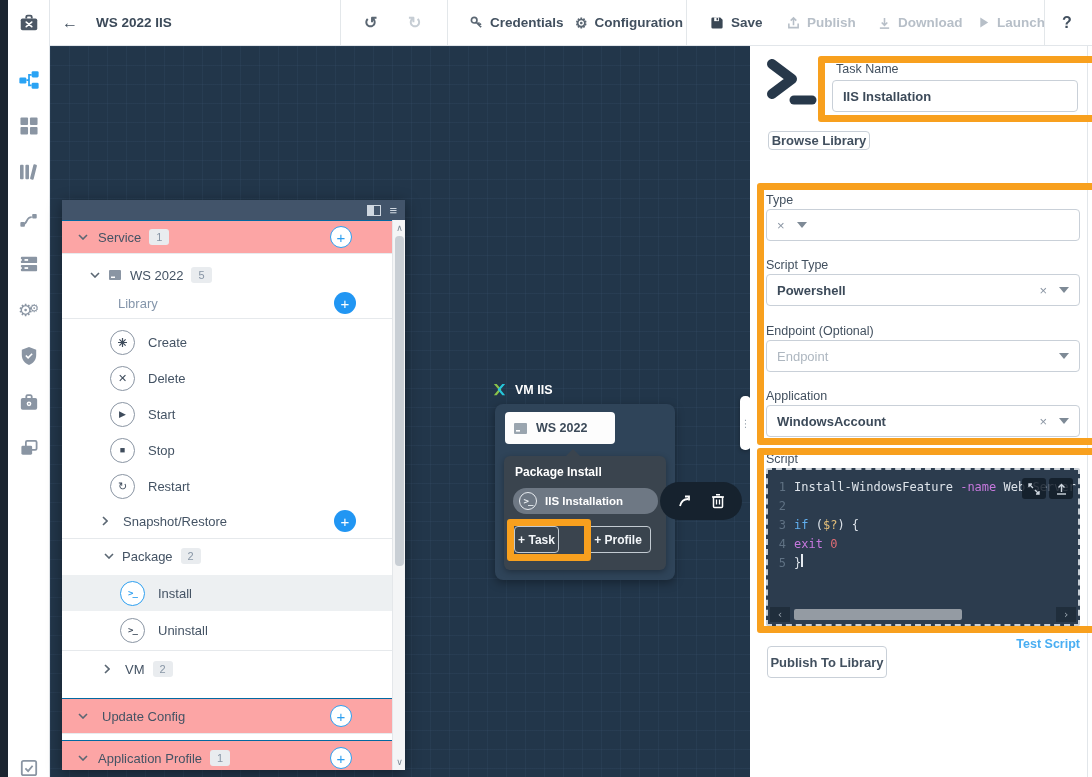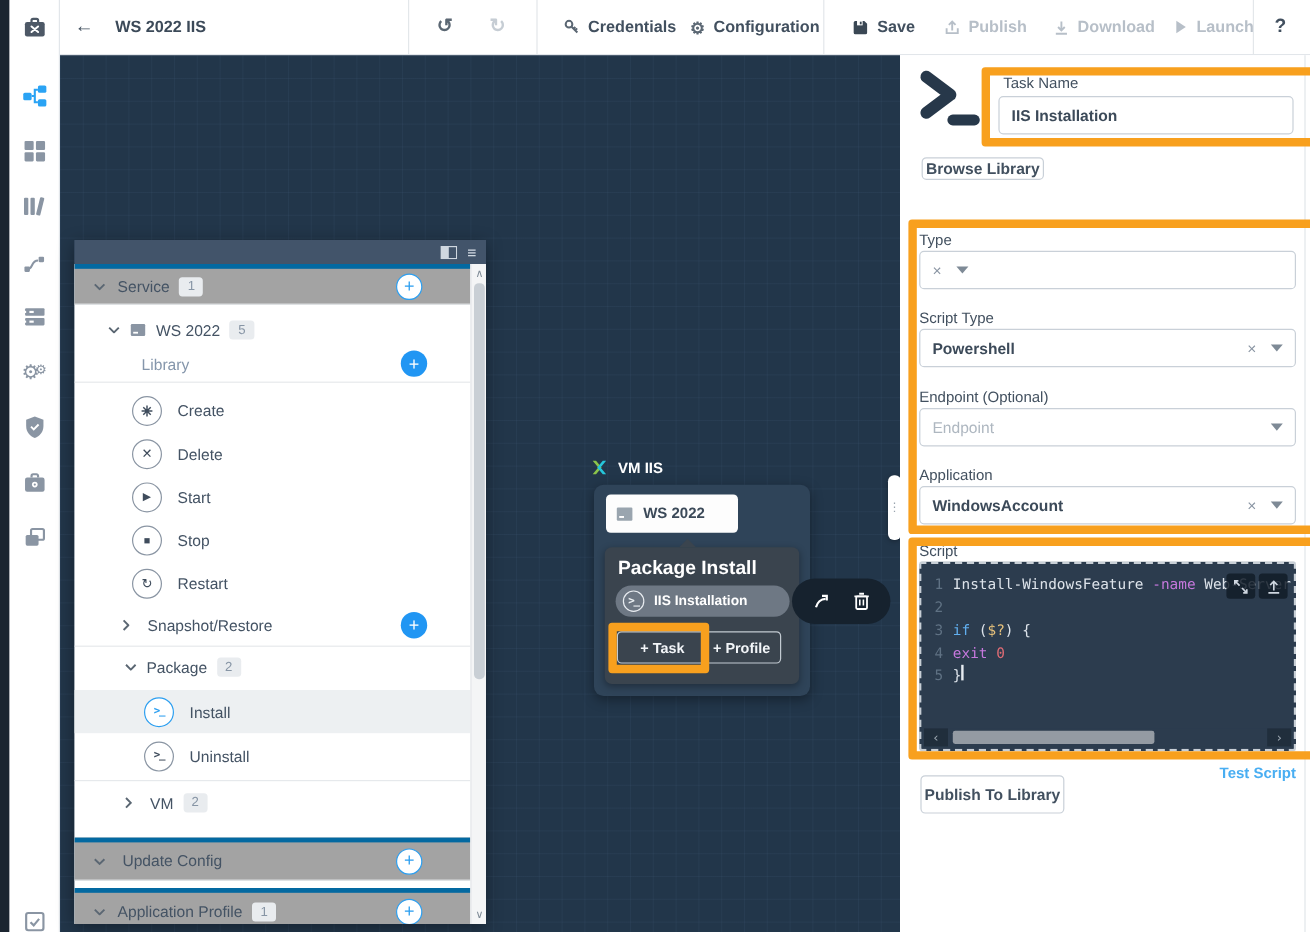--- a/index.html
+++ b/index.html
@@ -33,7 +33,7 @@
   .tree-head { height:20px; background:#42546a; display:flex; align-items:center; justify-content:flex-end; gap:8px; padding-right:8px; }
   .tree-body { position:relative; height:550px; background:#fff; overflow:hidden; }
   .trow { position:absolute; left:0; width:330px; display:flex; align-items:center; }
-  .sectionbar { background:#a3a3a3; border-top:4px solid #0369a1; border-bottom:1px solid #e8ebee; }
+  .sectionbar { background:#fca5a5; border-top:1px solid #0369a1; border-bottom:1px solid #e8ebee; }
   .tlabel { font-size:13px; color:#445364; font-weight:400; }
   .badge { margin-left:8px; background:#e9ecef; color:#8795a5; font-size:11px; padding:2px 7px; border-radius:3px; font-weight:400; }
   .chev { display:inline-flex; width:10px; }

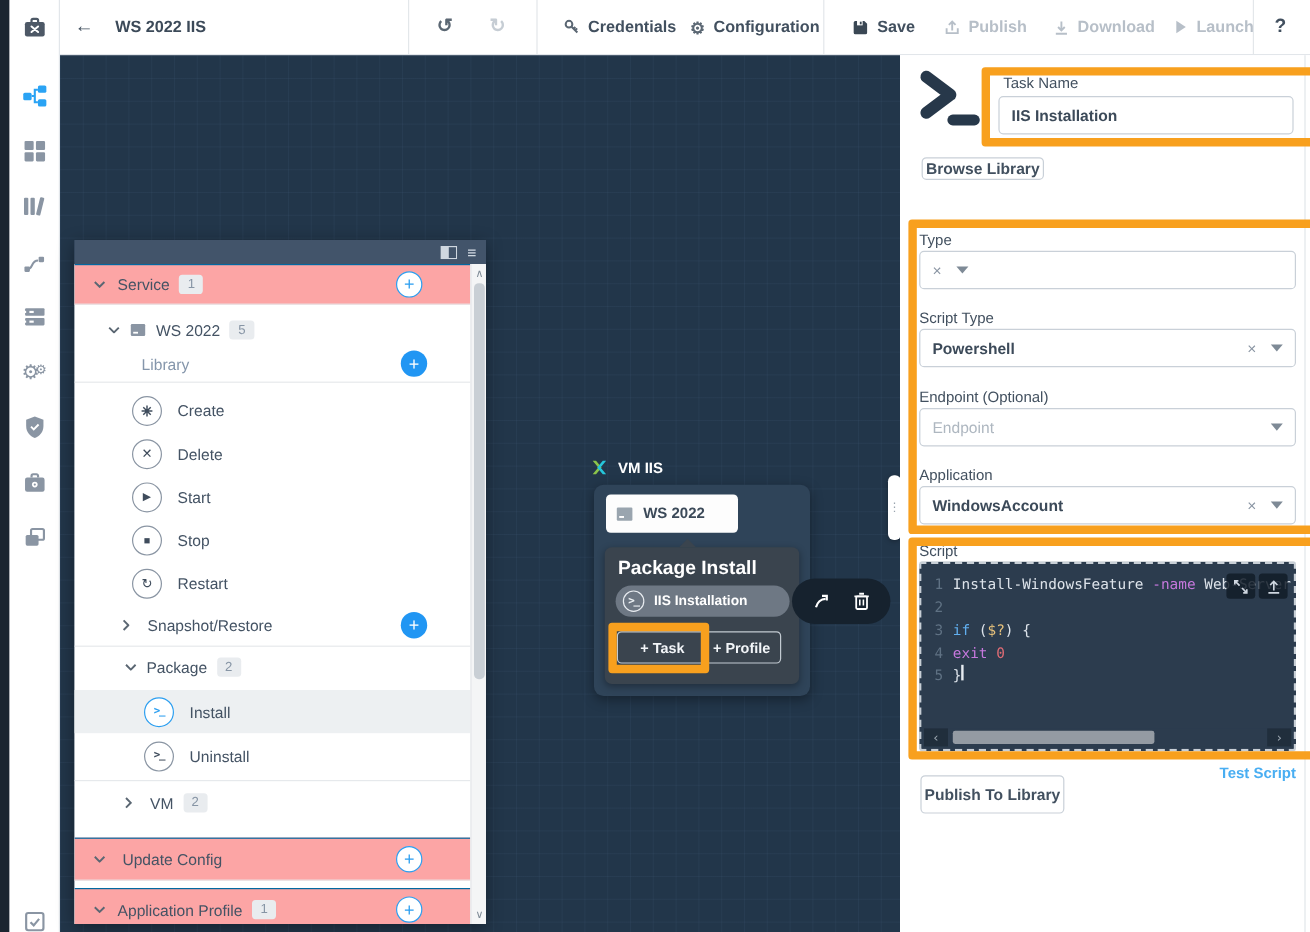--- a/index.html
+++ b/index.html
@@ -54,7 +54,7 @@
   .vm-btn { position:absolute; left:10px; top:8px; width:110px; height:32px; background:#fdfdfd; border-radius:4px; display:flex; align-items:center; gap:8px; padding-left:8px; font-size:12.5px; font-weight:700; color:#3c4a59; cursor:pointer; }
   .subcard { position:absolute; left:9px; top:52px; width:162px; height:114px; background:#3a444e; border-radius:6px; box-shadow:0 2px 6px rgba(0,0,0,.3); }
   .subcard:before { content:""; position:absolute; left:62px; top:-7px; border-left:7px solid transparent; border-right:7px solid transparent; border-bottom:7px solid #3a444e; }
-  .group-title { position:absolute; left:11px; top:9px; color:#fff; font-size:16px; font-weight:700; }
+  .group-title { position:absolute; left:11px; top:9px; color:#fff; font-size:12px; font-weight:700; }
   .task-pill { position:absolute; left:9px; top:32px; width:145px; height:26px; background:#6e7884; border-radius:13px; display:flex; align-items:center; gap:8px; padding-left:6px; color:#fff; font-size:11.5px; font-weight:700; cursor:pointer; }
   .pill-circ { width:18px; height:18px; border:1.2px solid #e8ecf0; border-radius:50%; display:flex; align-items:center; justify-content:center; color:#eef2f5; }
   .nbtn { position:absolute; height:27px; border:1px solid #c2cad1; border-radius:4px; color:#f2f5f8; font-size:12px; font-weight:700; display:flex; align-items:center; justify-content:center; background:transparent; cursor:pointer; }

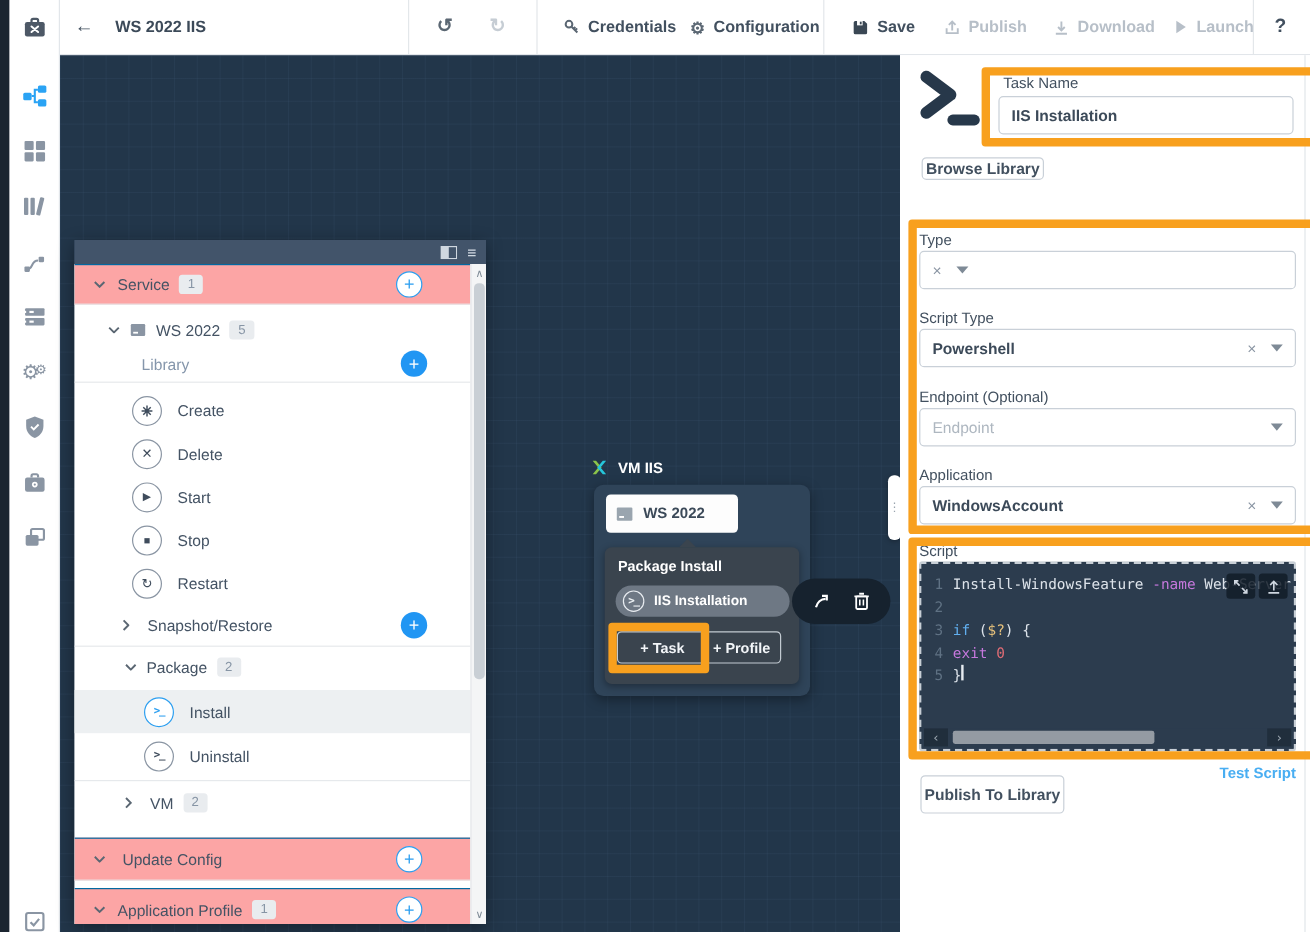--- a/index.html
+++ b/index.html
@@ -402,7 +402,7 @@
             </span>
           <span>IIS Installation</span>
         </div>
-        <div class="nbtn" style="left:10px;top:70px;width:76px">
+        <div class="nbtn" style="left:10px;top:70px;width:45px">
             <span>+ Task</span>
           </div>
         <div class="nbtn" style="left:81px;top:70px;width:66px">

